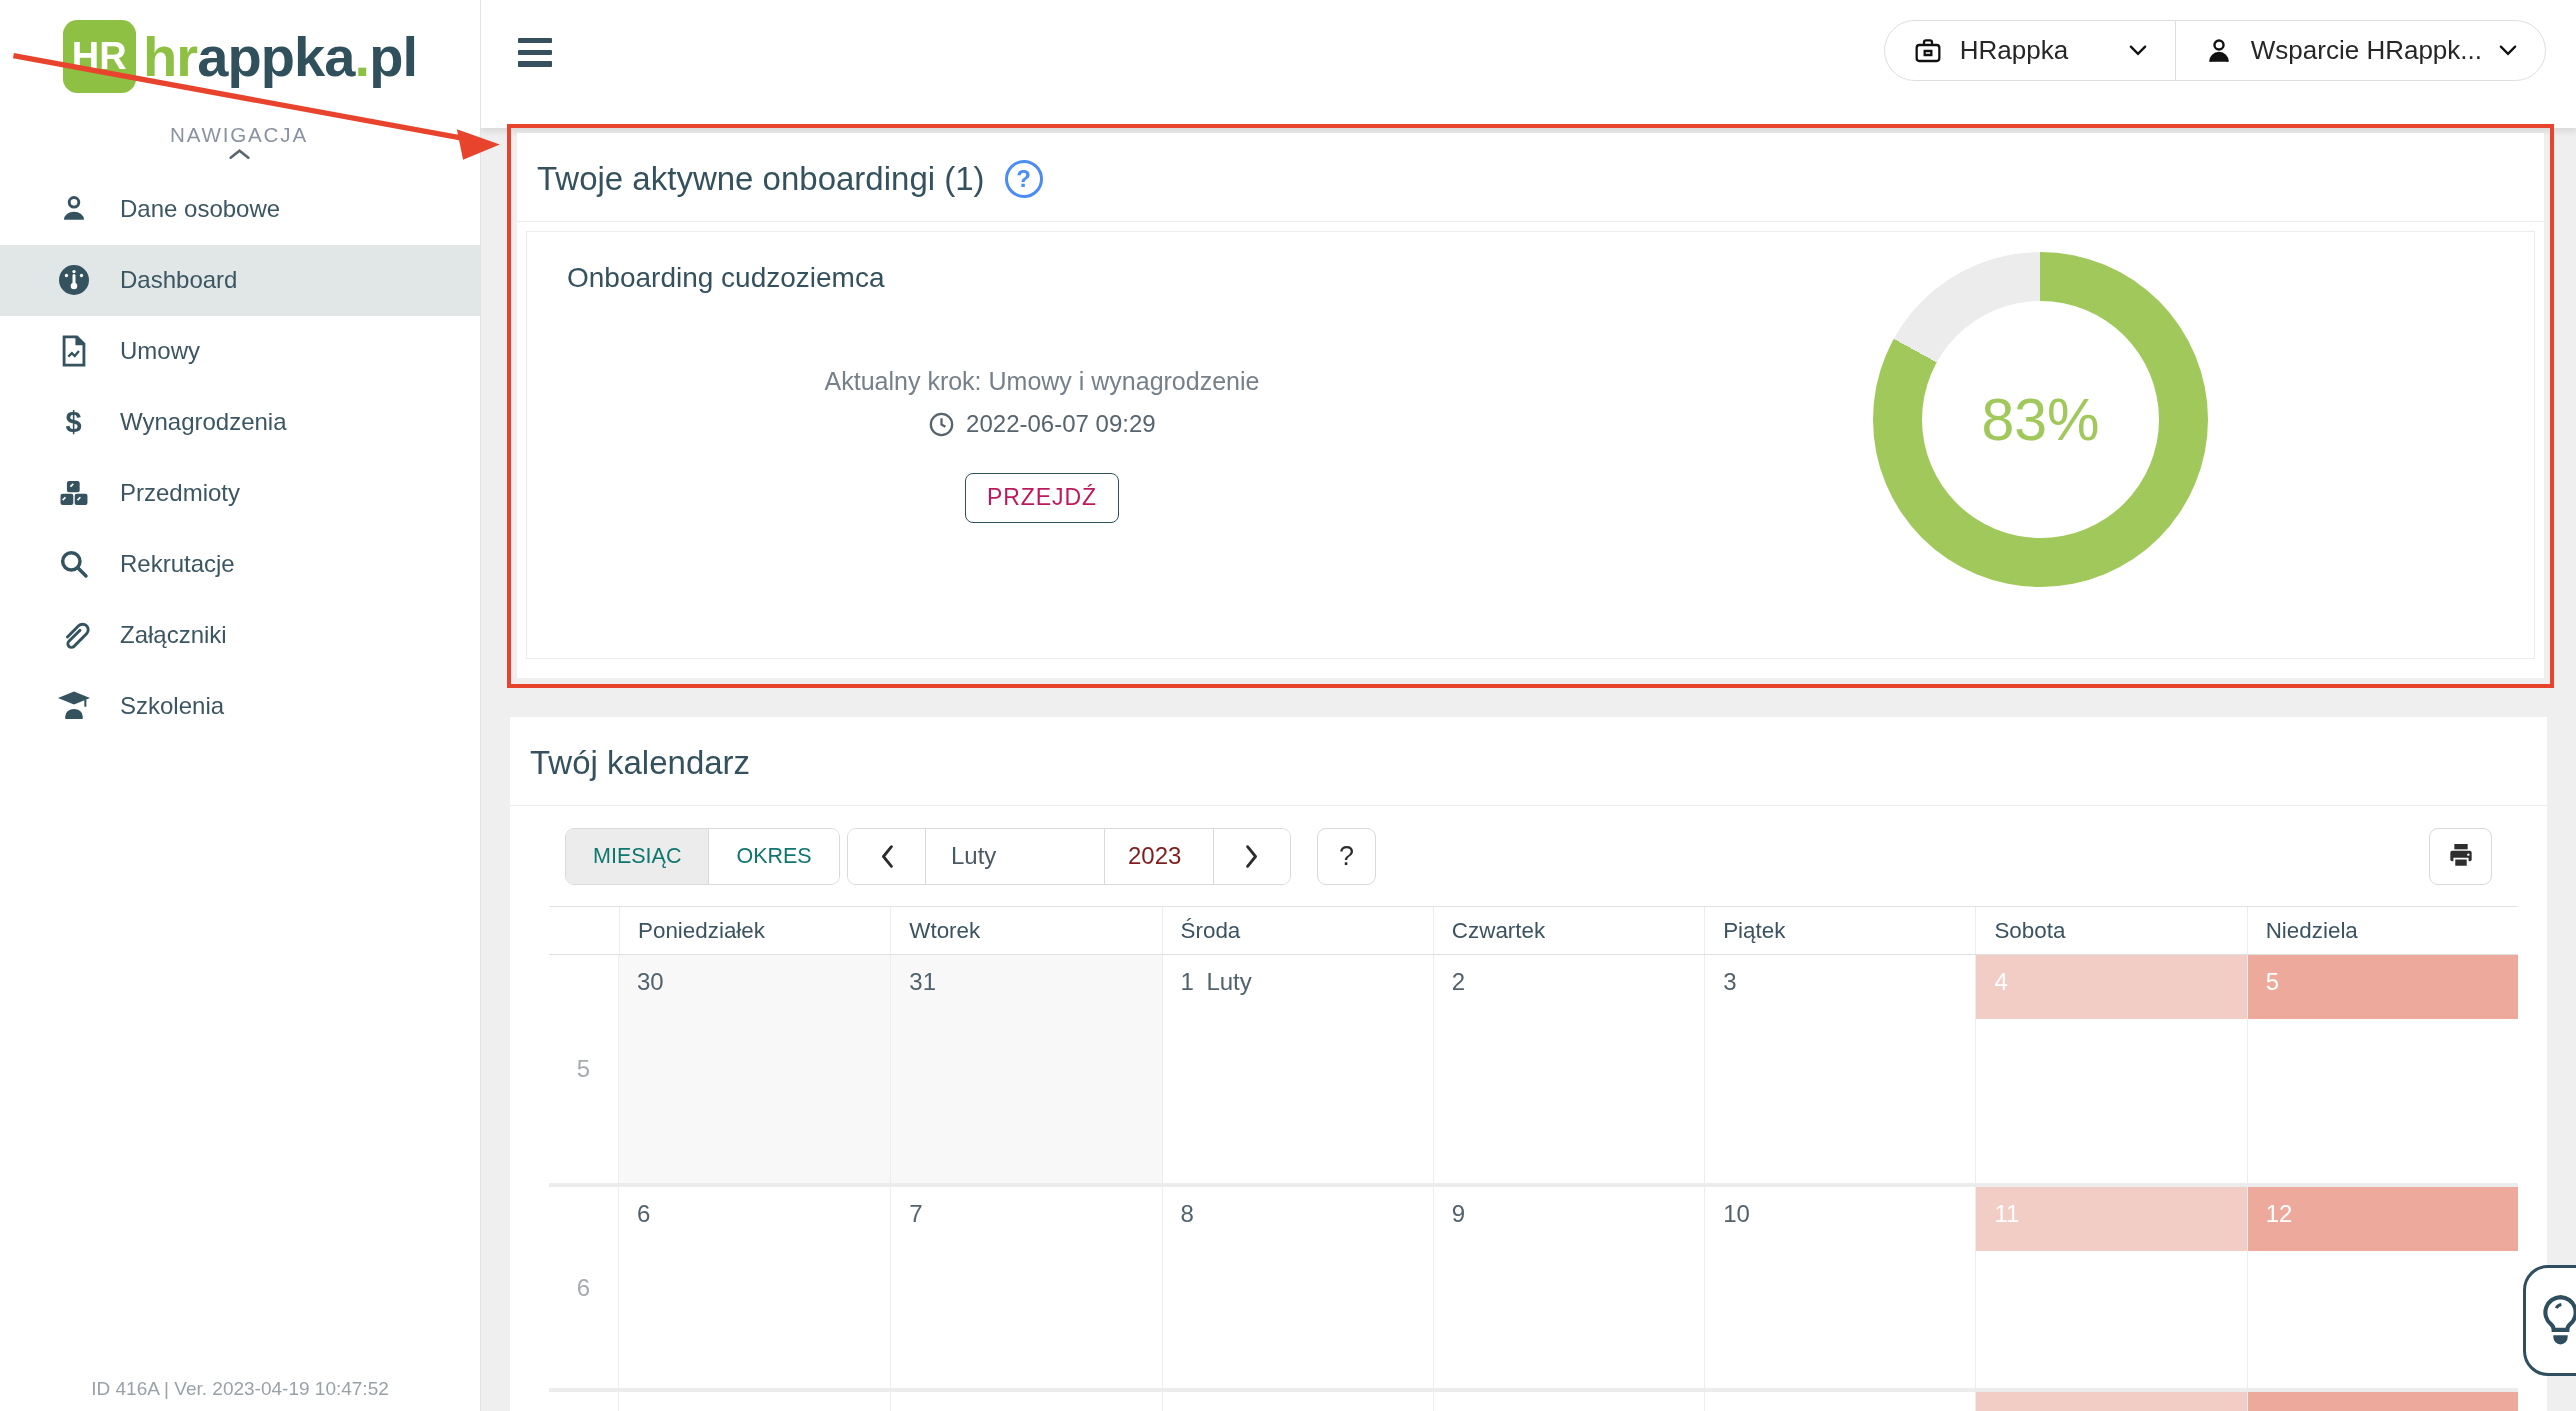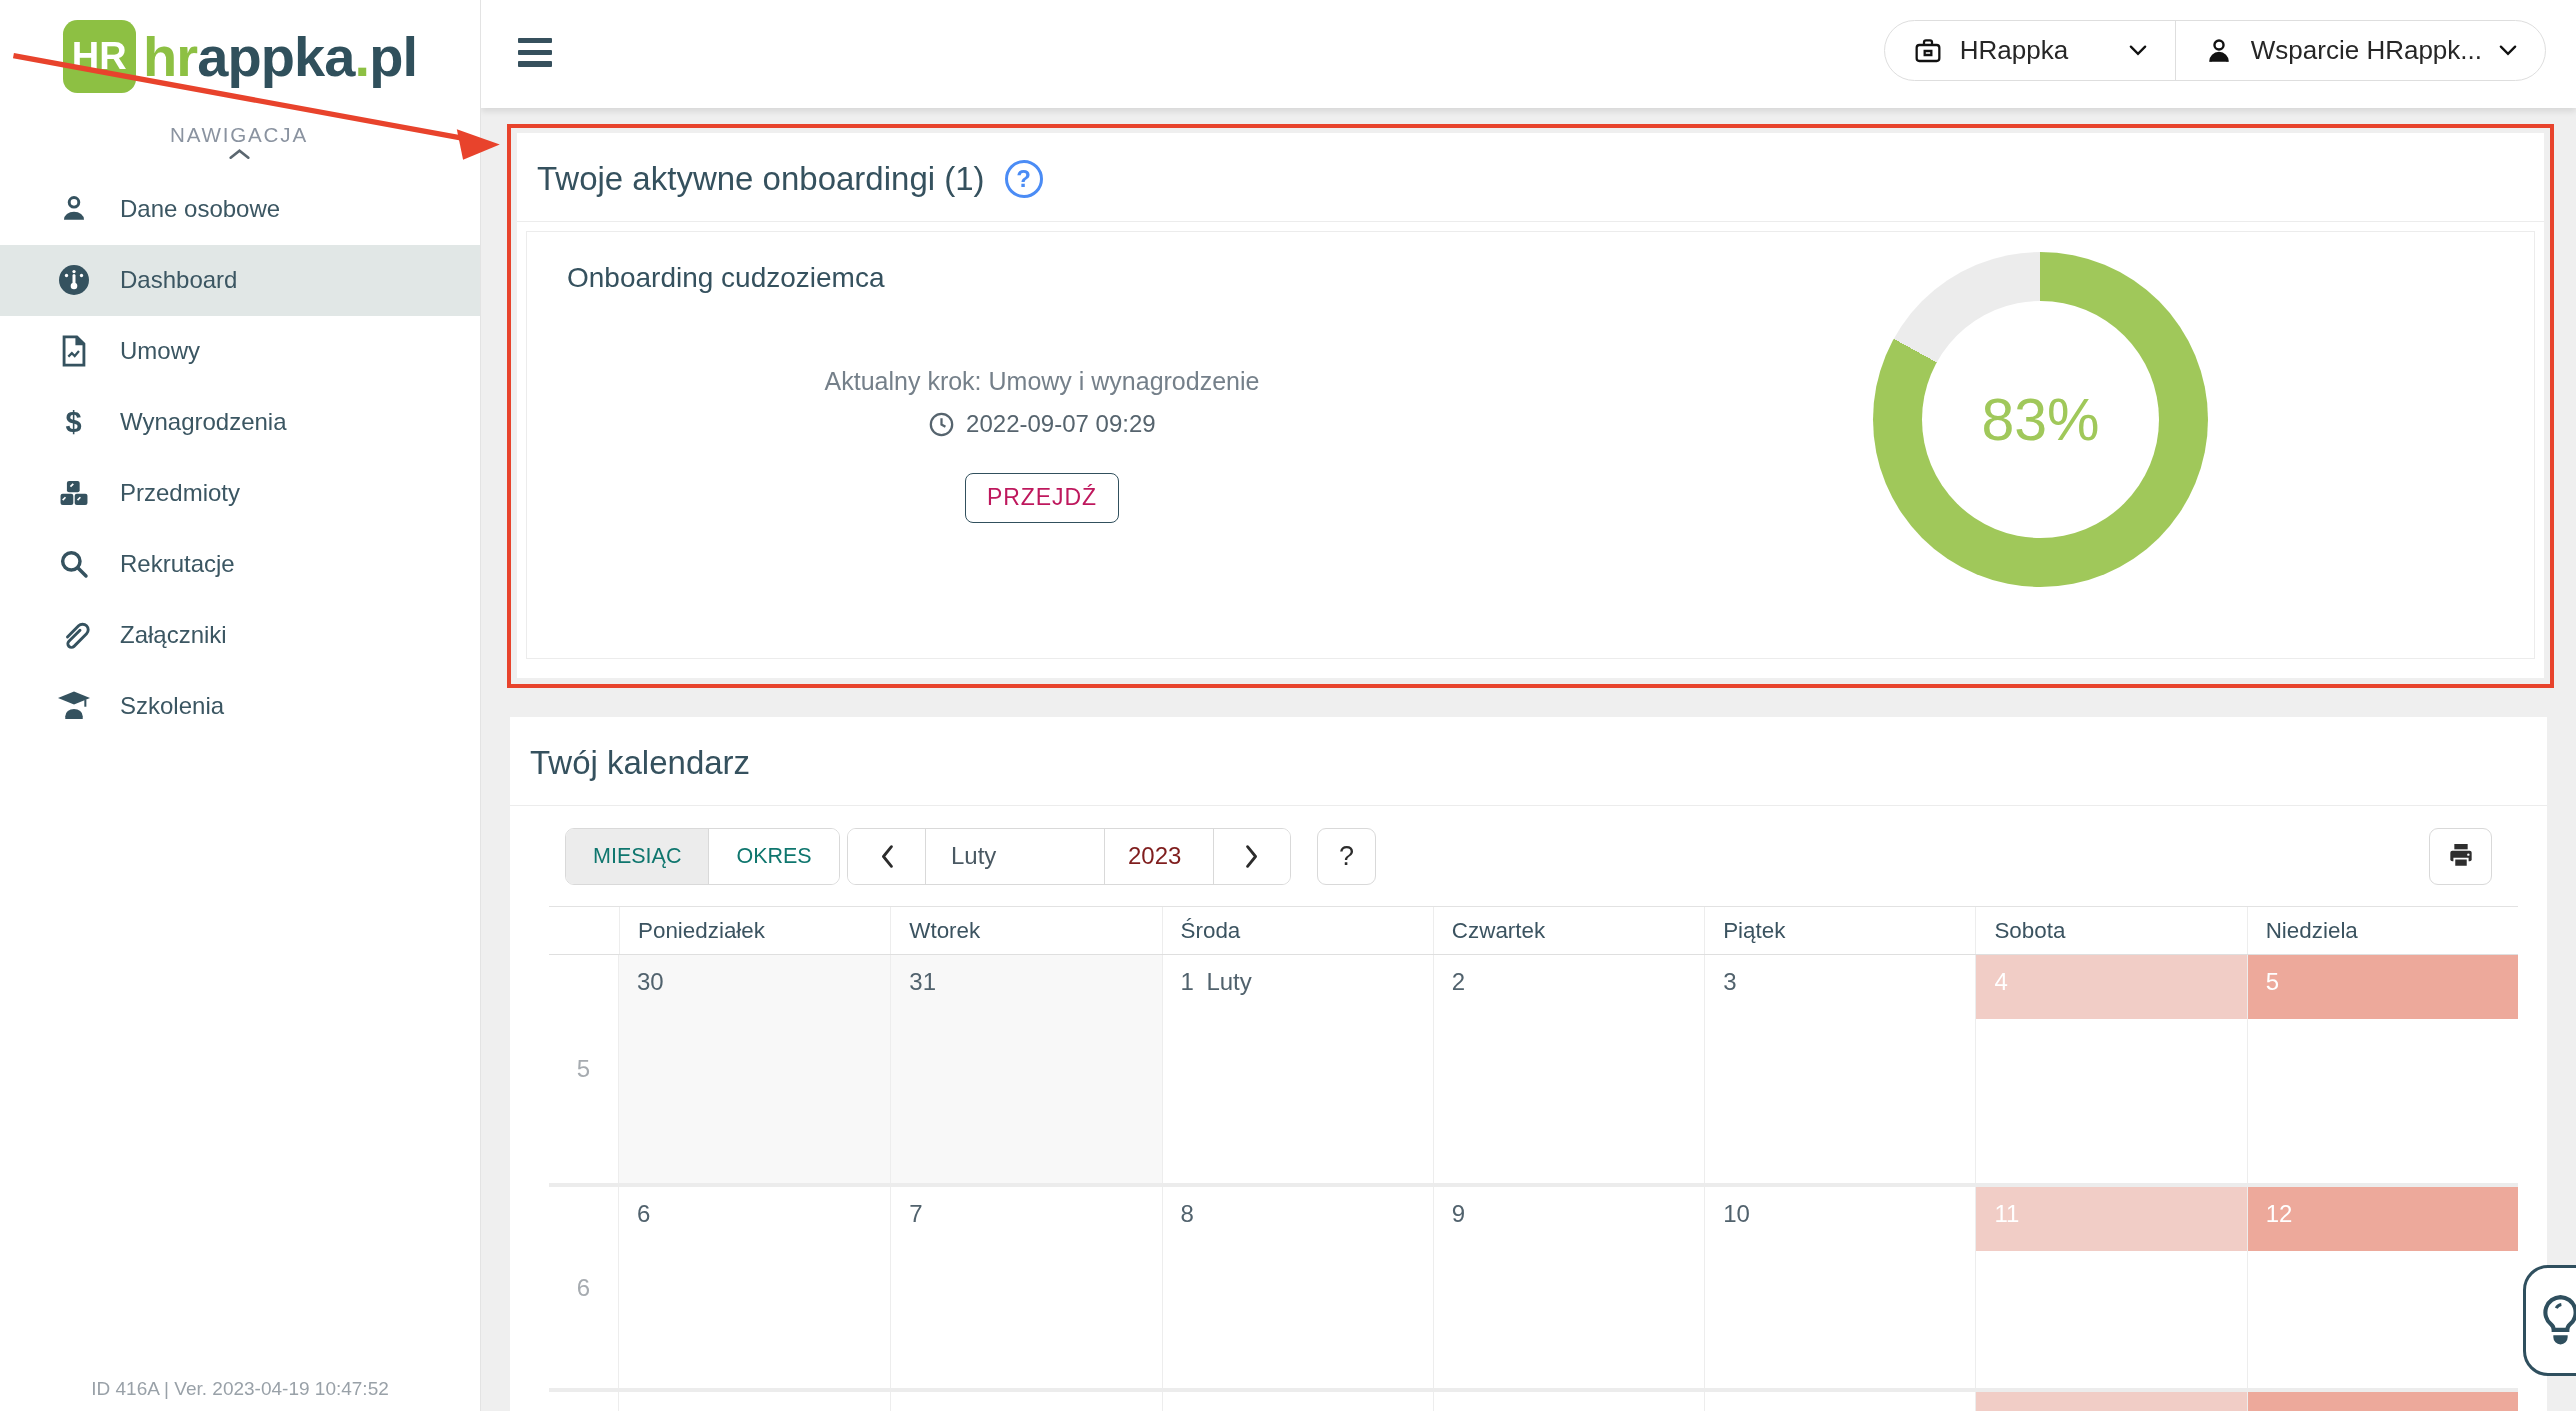--- a/index.html
+++ b/index.html
@@ -30,7 +30,7 @@
   .side-footer { position:absolute; bottom:12.5px; width:100%; text-align:center;
     color:#99a1a8; font-size:19px; }
   
-  .topbar { position:absolute; left:481px; top:0; width:2095px; height:108px;
+  .topbar { position:absolute; left:481px; top:0; width:2095px; height:128px;
     background:#fff; box-shadow:0 3.6px 6.3px rgba(0,0,0,0.10); z-index:1; }
   .hamburger { position:absolute; left:37px; top:38px; width:34px; cursor:pointer; }
   .hamburger div { height:5.4px; background:#36505d; border-radius:0.9px; margin-bottom:6.3px; }

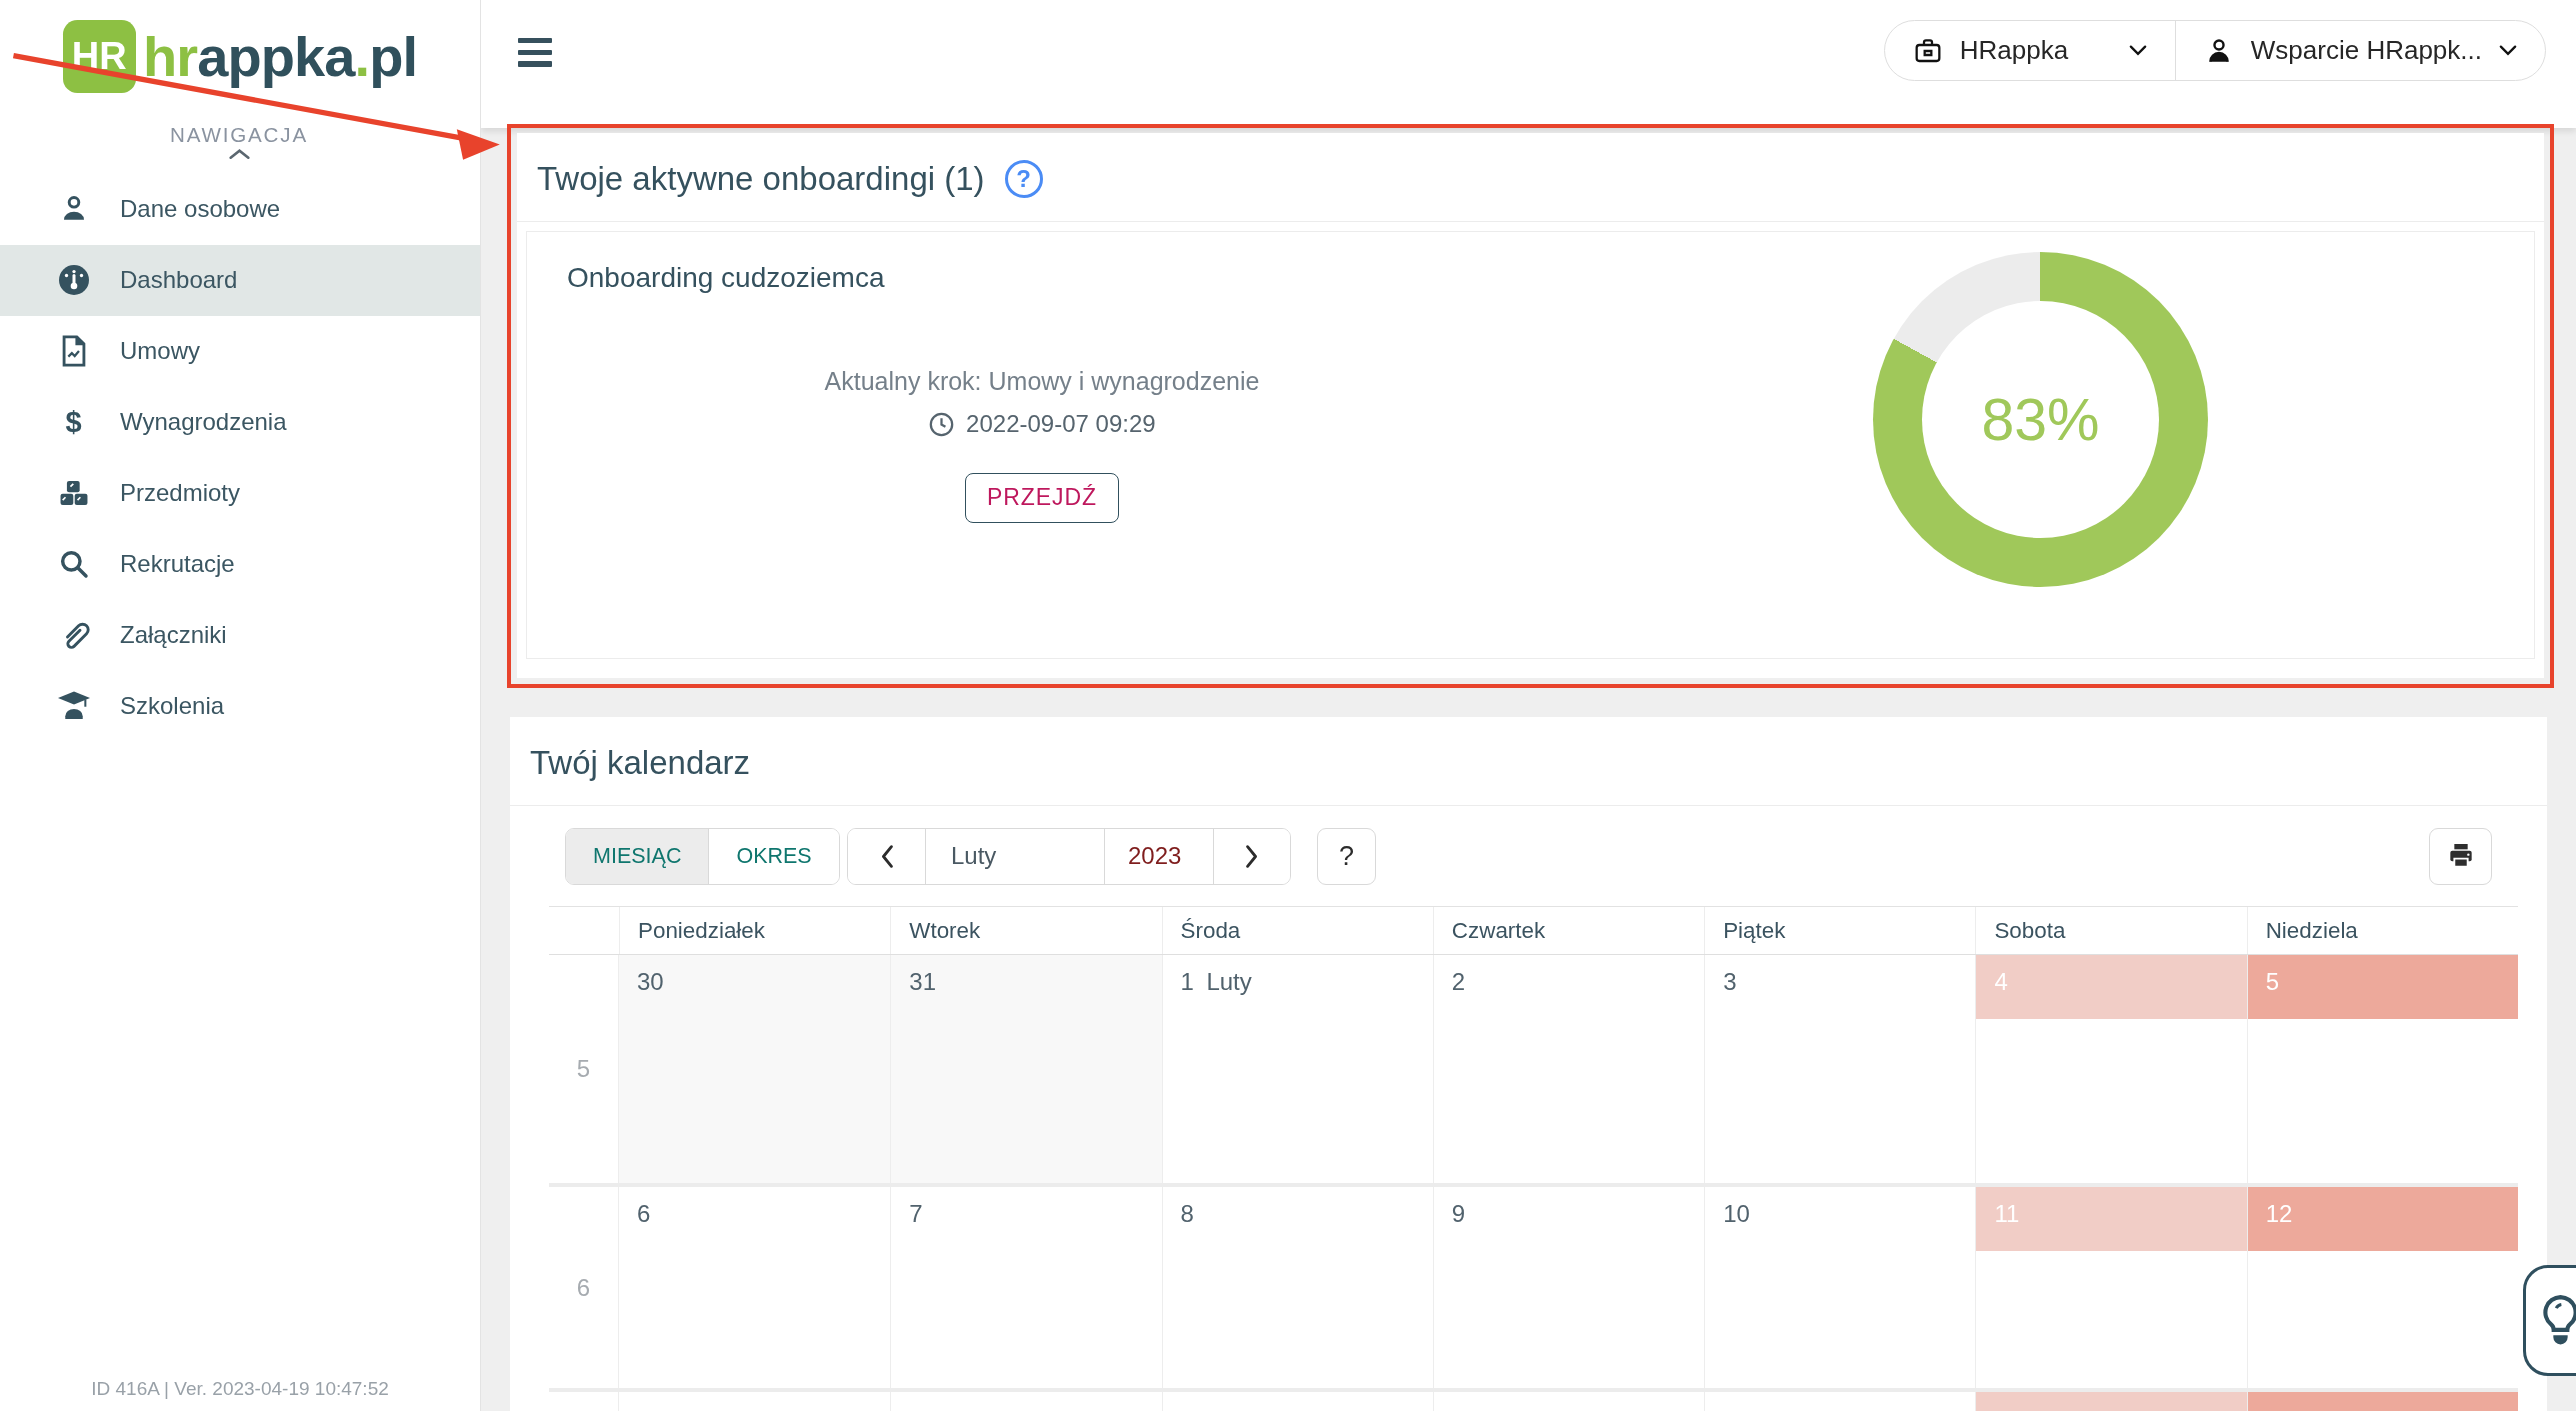--- a/index.html
+++ b/index.html
@@ -268,7 +268,7 @@
               <path d="M12 6.5 V12 L15.5 14"></path>
             </svg>
         </span>
-        <span>2022-09-07 09:29</span>
+        <span>2022-06-07 09:29</span>
       </div>
       <button class="go-btn">PRZEJDŹ</button>
     </div>

